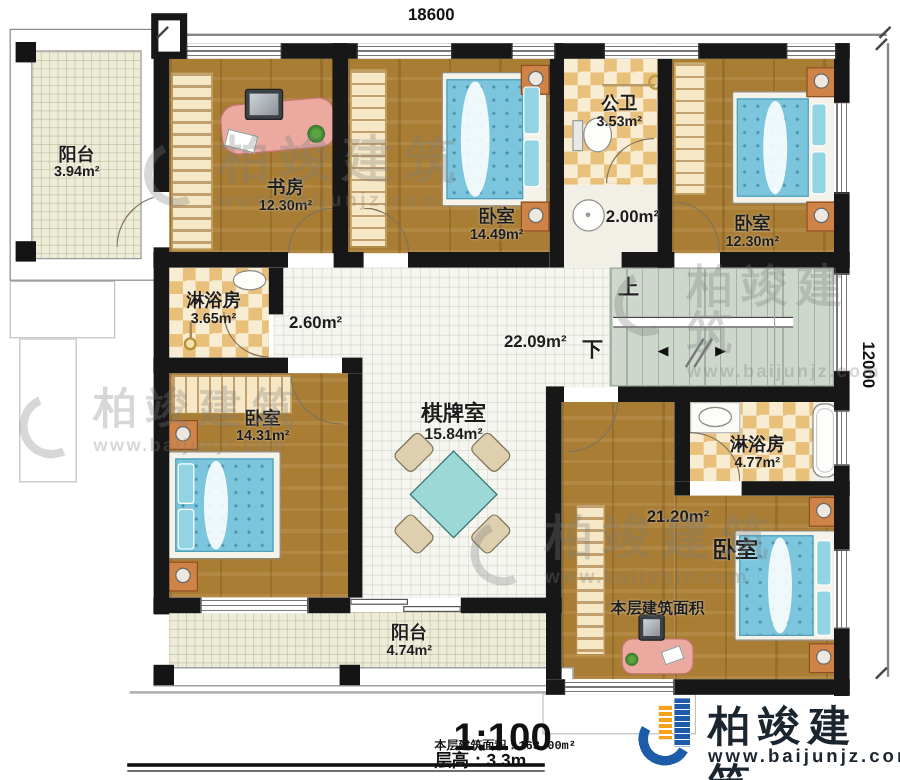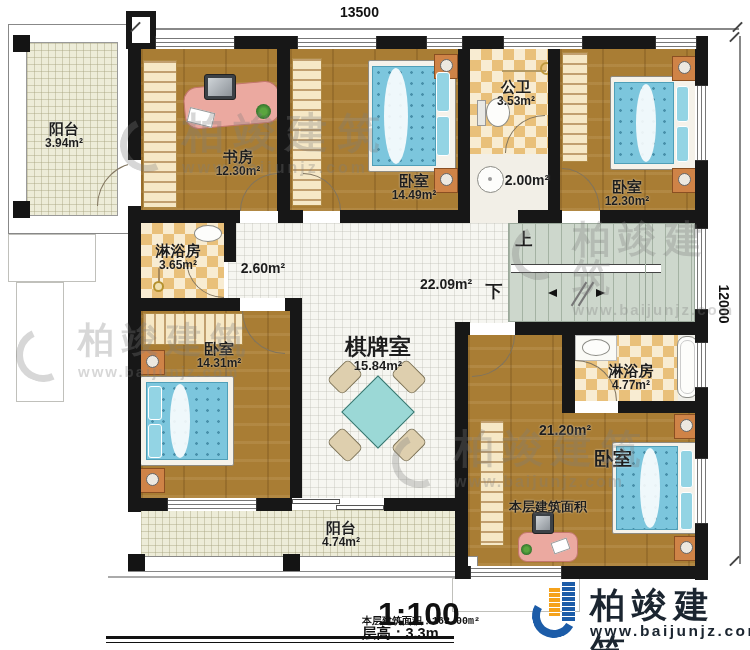--- a/index.html
+++ b/index.html
@@ -50,7 +50,7 @@
 
 <div id="stage">
 
-  <div class="a dim" style="left:340px;top:4px;">13500</div>
+  <div class="a dim" style="left:340px;top:4px;">18600</div>
   <div class="a dimline" style="left:135px;top:28px;width:604px;height:1.5px;"></div>
   <div class="a tick" style="left:129px;top:26px;"></div>
   <div class="a tick" style="left:731px;top:26px;"></div>

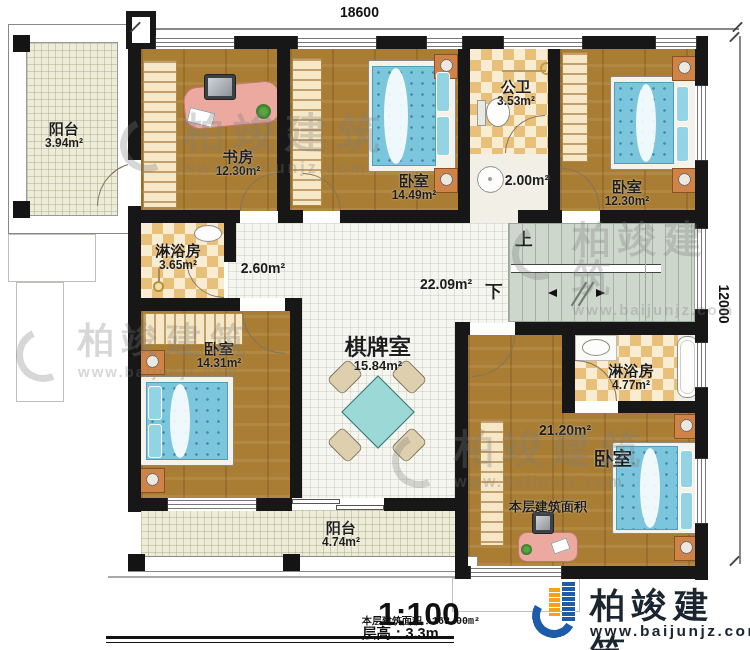--- a/index.html
+++ b/index.html
@@ -286,7 +286,7 @@
     <div class="ar">14.31m²</div>
   </div>
   <div class="a lbl" style="left:378px;top:334px;">
-    <div class="nm" style="font-size:22px;">棋牌室</div>
+    <div class="nm" style="font-size:18px;">棋牌室</div>
     <div class="ar" style="font-size:13px;">15.84m²</div>
   </div>
   <div class="a lbl" style="left:631px;top:362px;">

